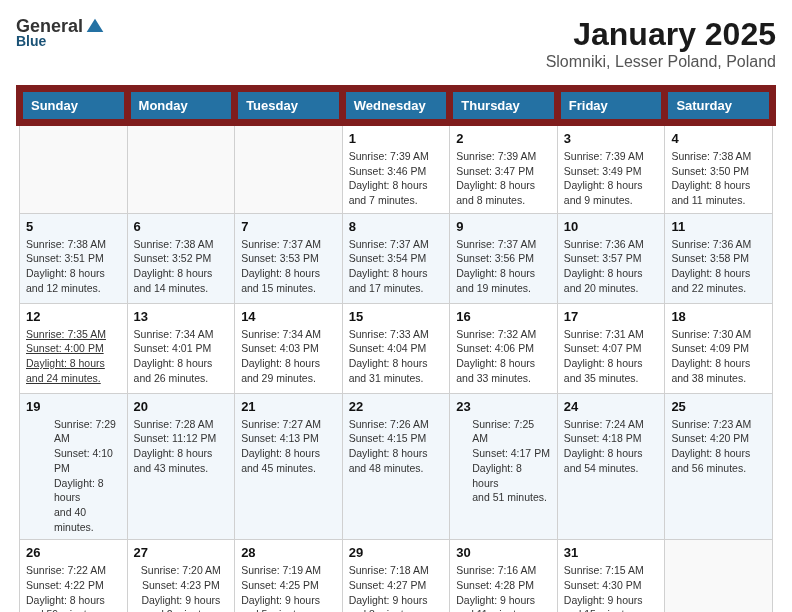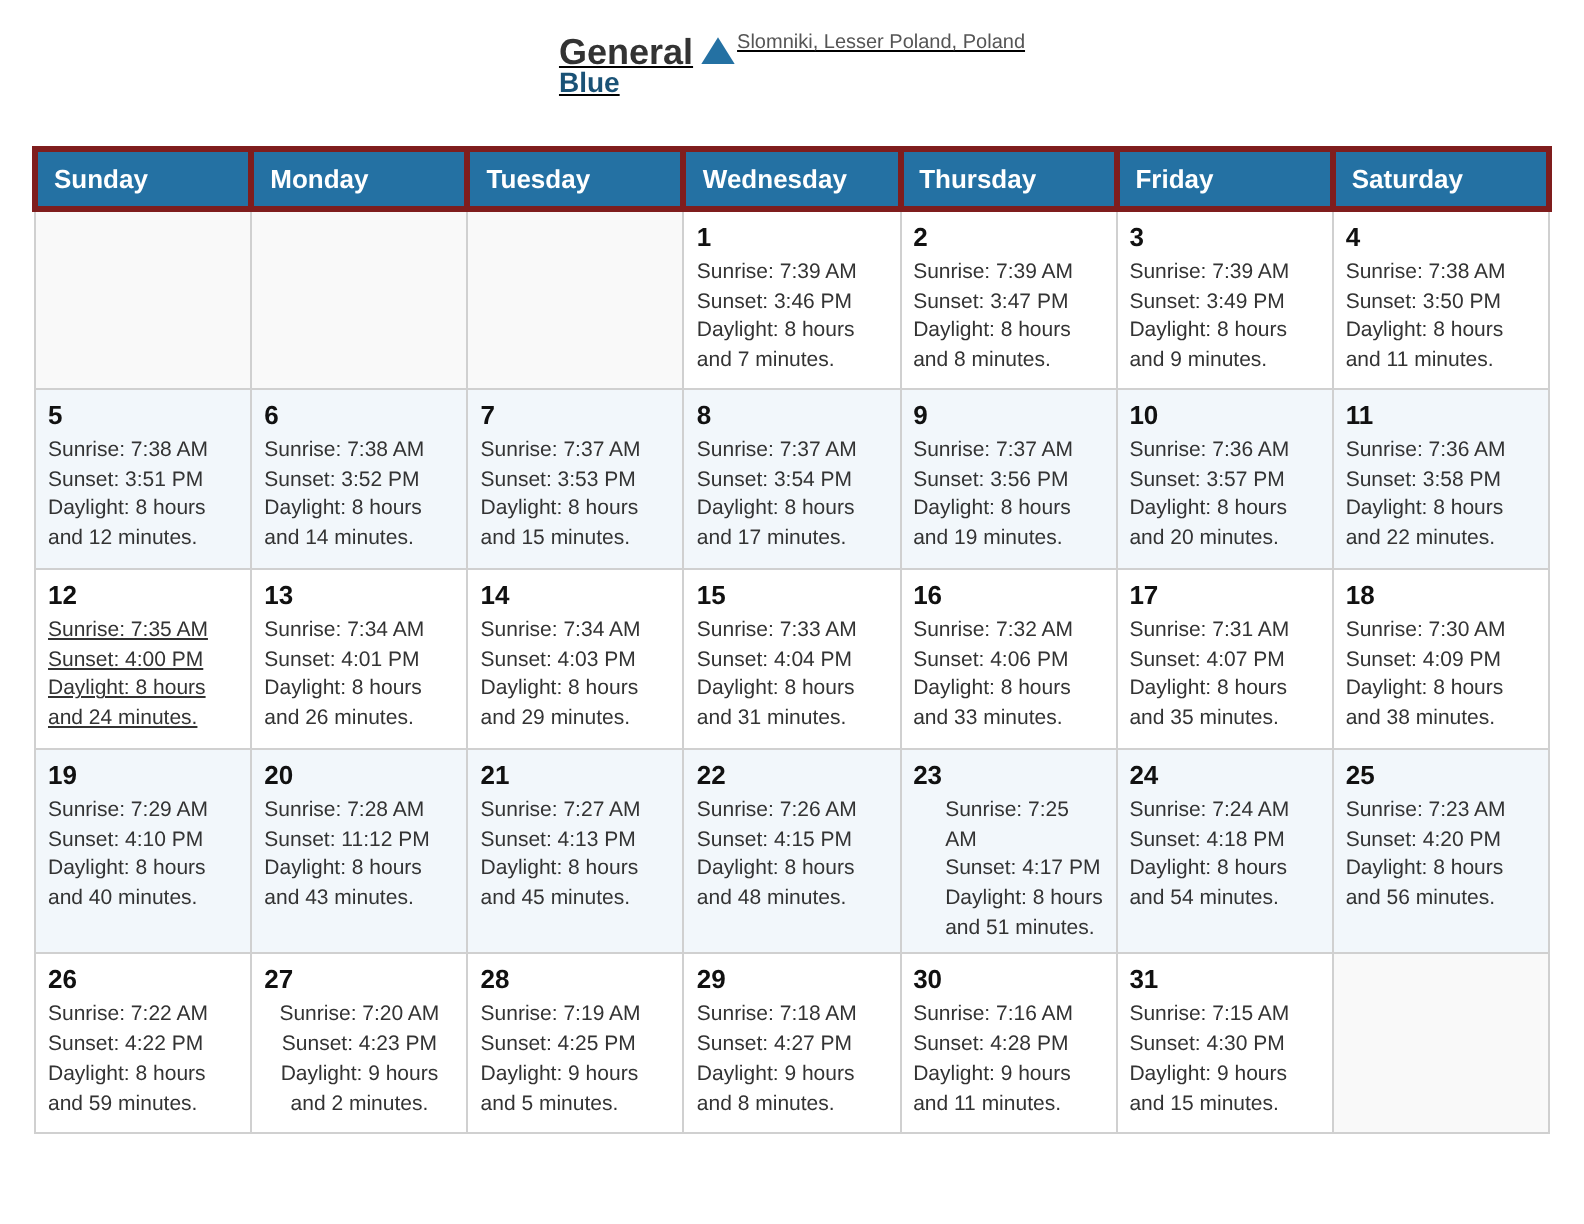--- a/index.html
+++ b/index.html
@@ -12,10 +12,9 @@
     }
     .header {
       display: flex;
-      justify-content: center;
+      justify-content: space-between;
       align-items: flex-start;
-      margin-bottom: 24px;
-      text-decoration: underline;
+      margin-bottom: 14px;
     }
     .logo {
       display: flex;

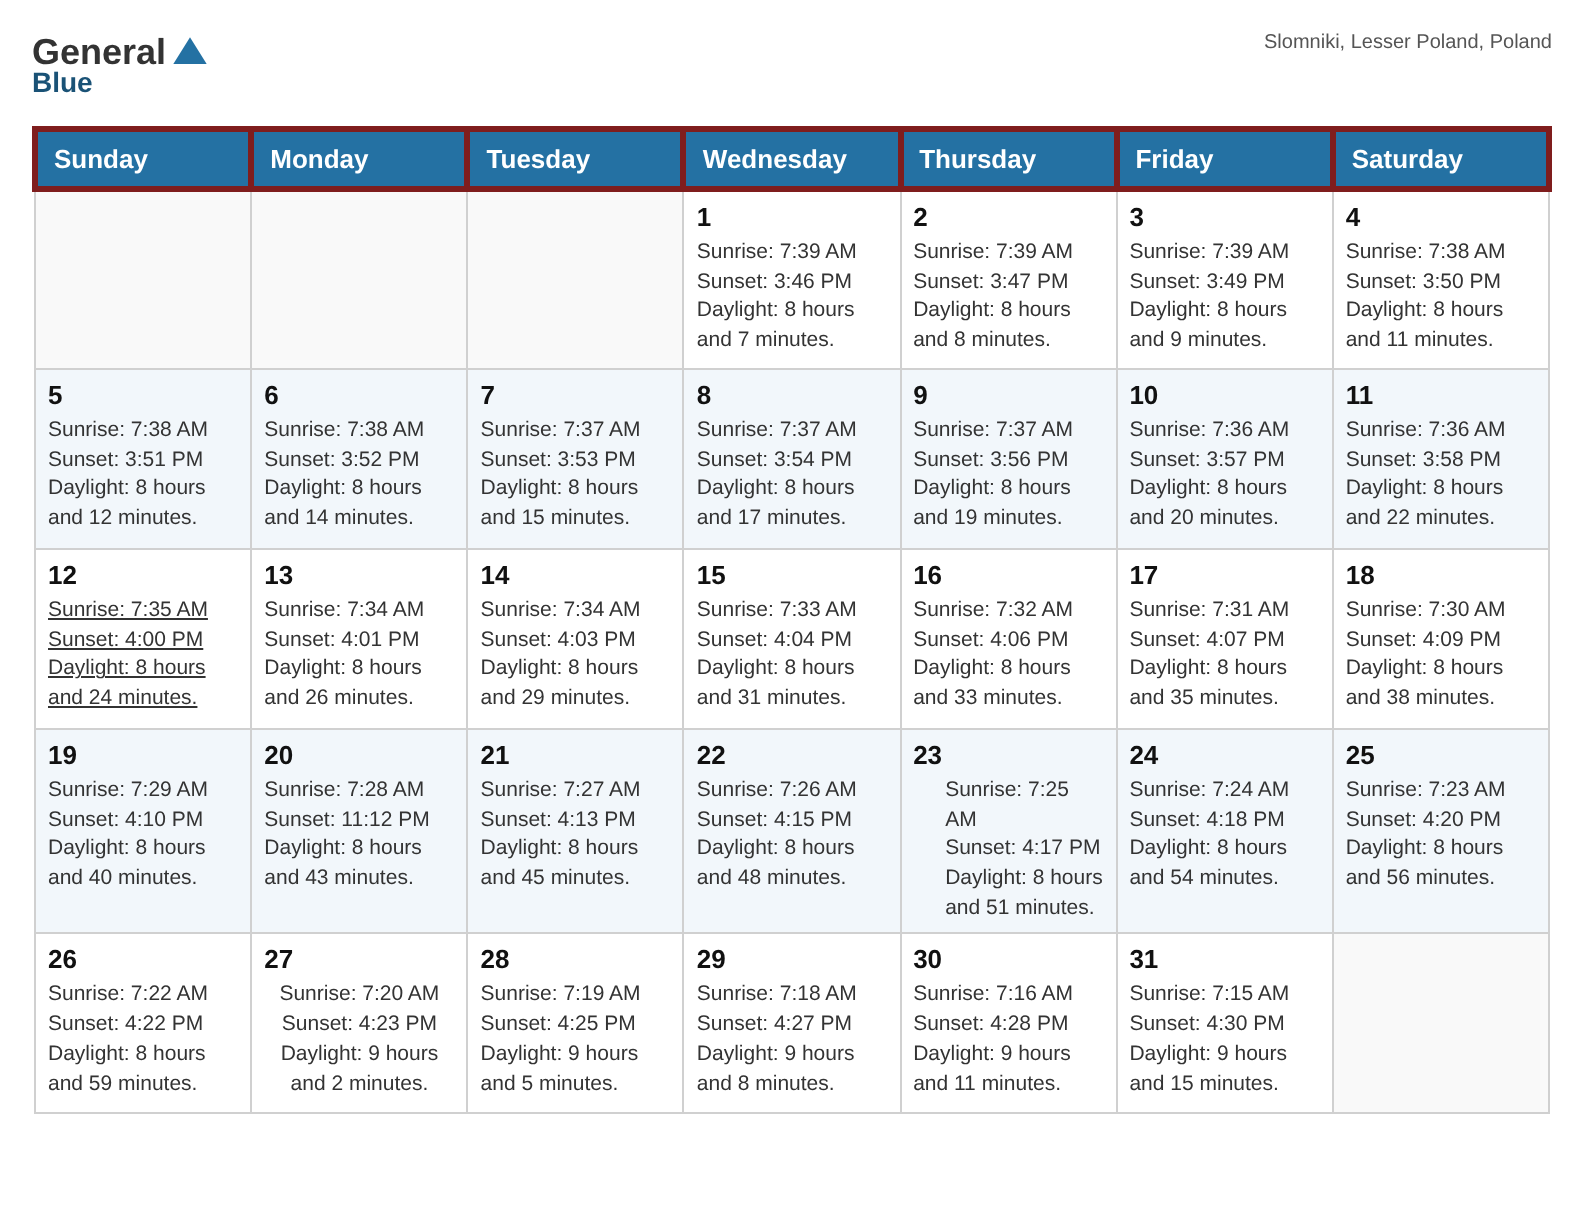--- a/index.html
+++ b/index.html
@@ -111,6 +111,7 @@
     <span class="logo-blue" style="margin-top:-4px;">Blue</span>
   </div>
   <div class="title-section">
+    <div class="month-title">January 2025</div>
     <div class="subtitle">Slomniki, Lesser Poland, Poland</div>
   </div>
 </div>

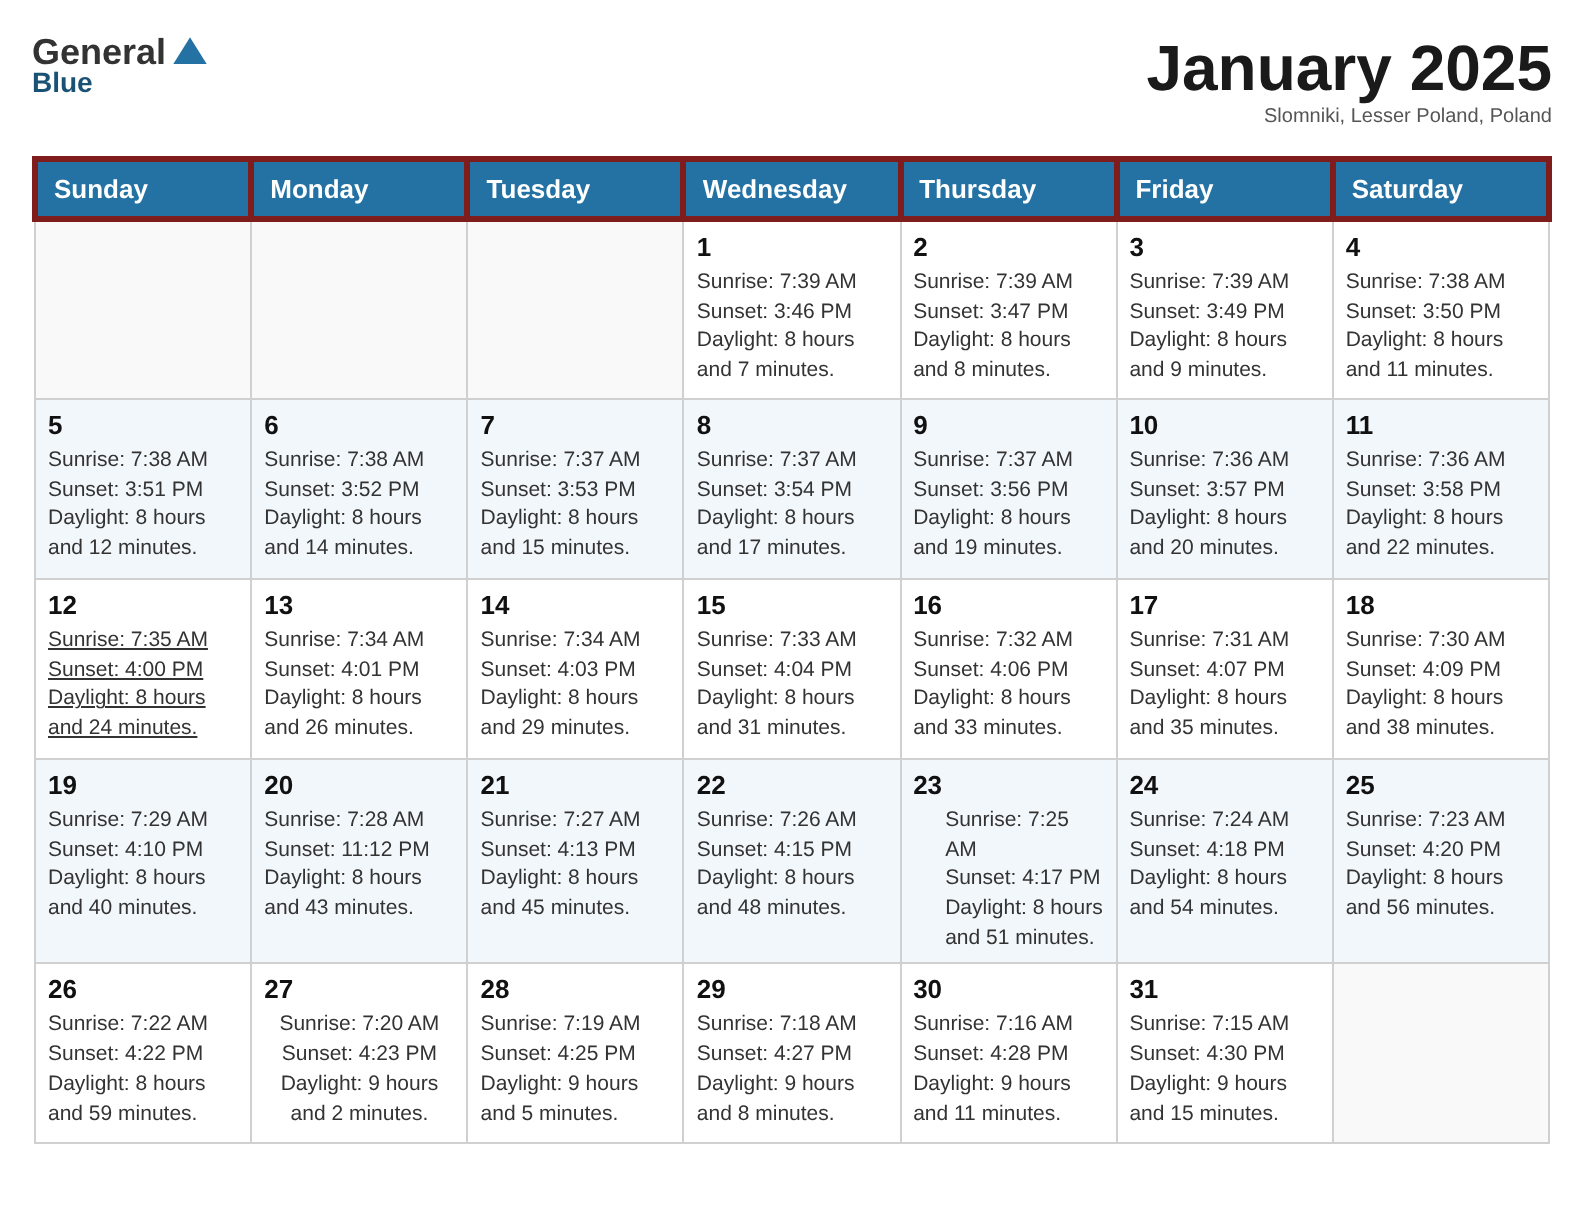--- a/index.html
+++ b/index.html
@@ -50,7 +50,7 @@
       color: #1a1a1a;
     }
     .subtitle {
-      font-size: 10px;
+      font-size: 16px;
       color: #555;
     }
     table {

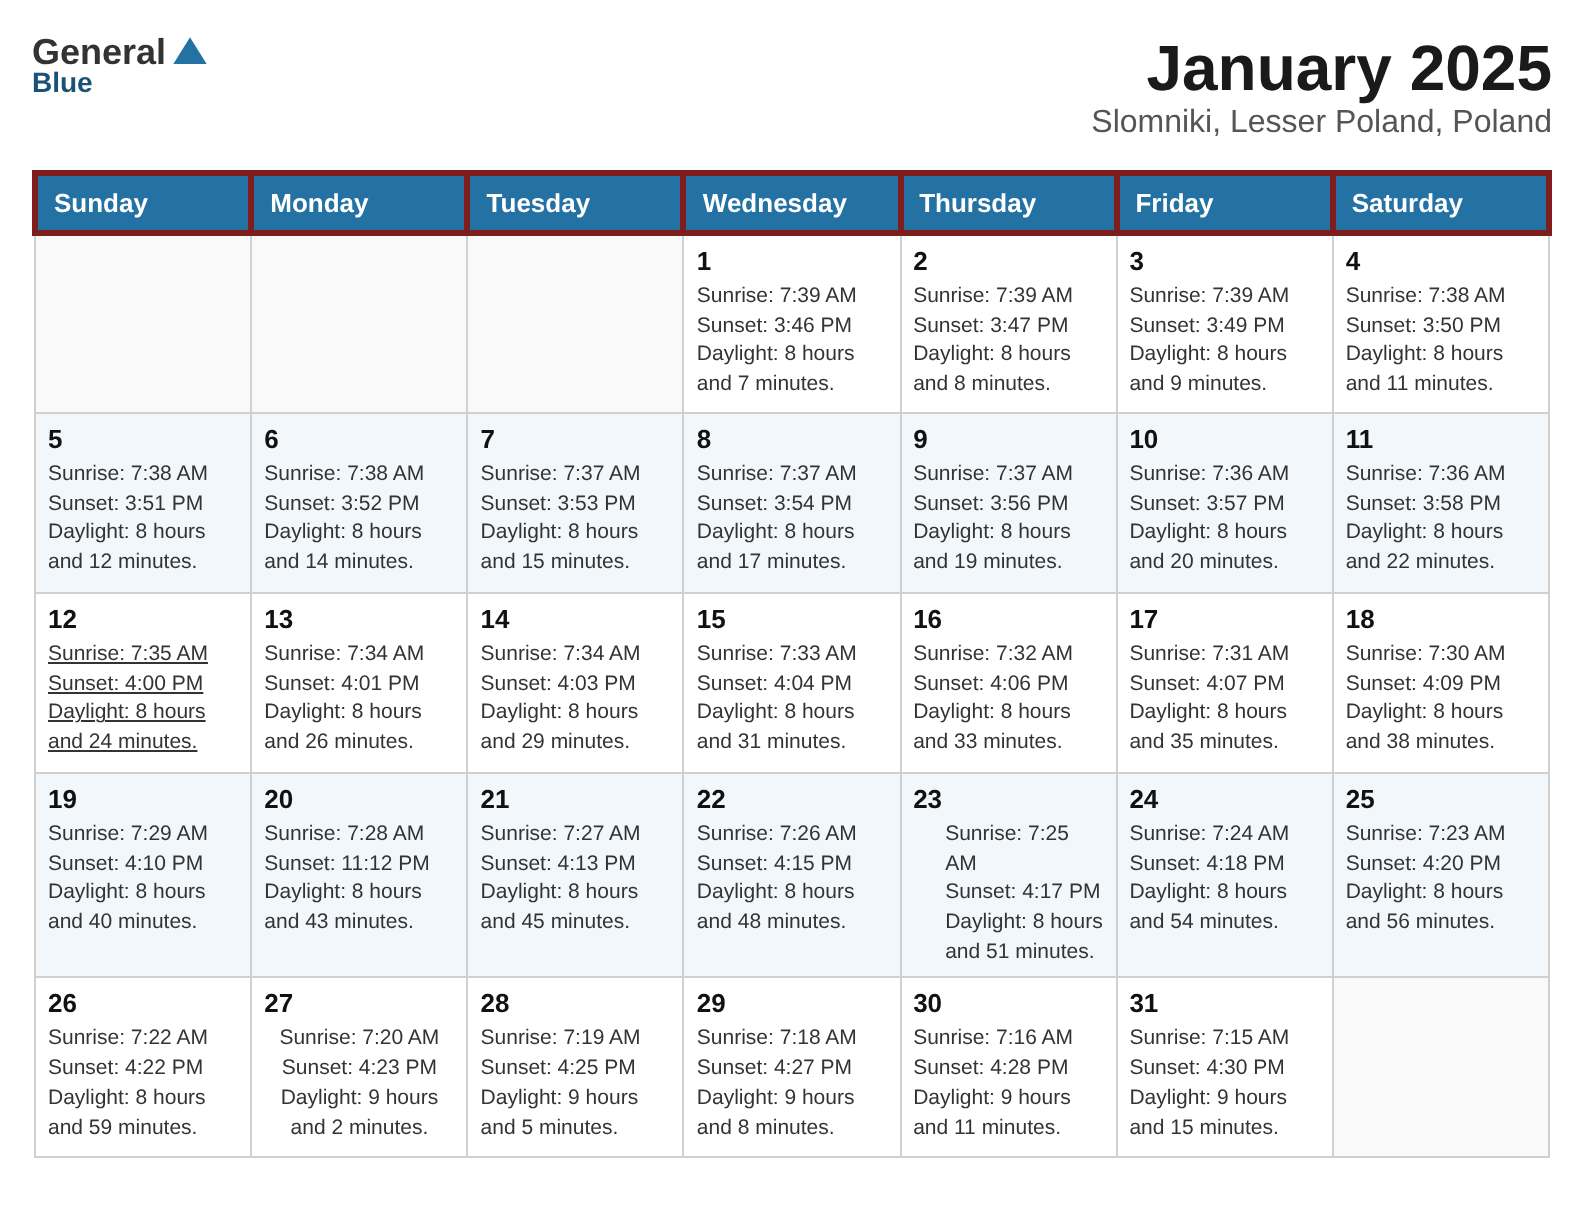--- a/index.html
+++ b/index.html
@@ -65,7 +65,7 @@
       padding: 6px 8px;
       font-size: 13px;
       font-weight: bold;
-      border: 3px solid #7f1d1d;
+      border: 7px solid #7f1d1d;
     }
     td {
       border: 1px solid #d0d0d0;

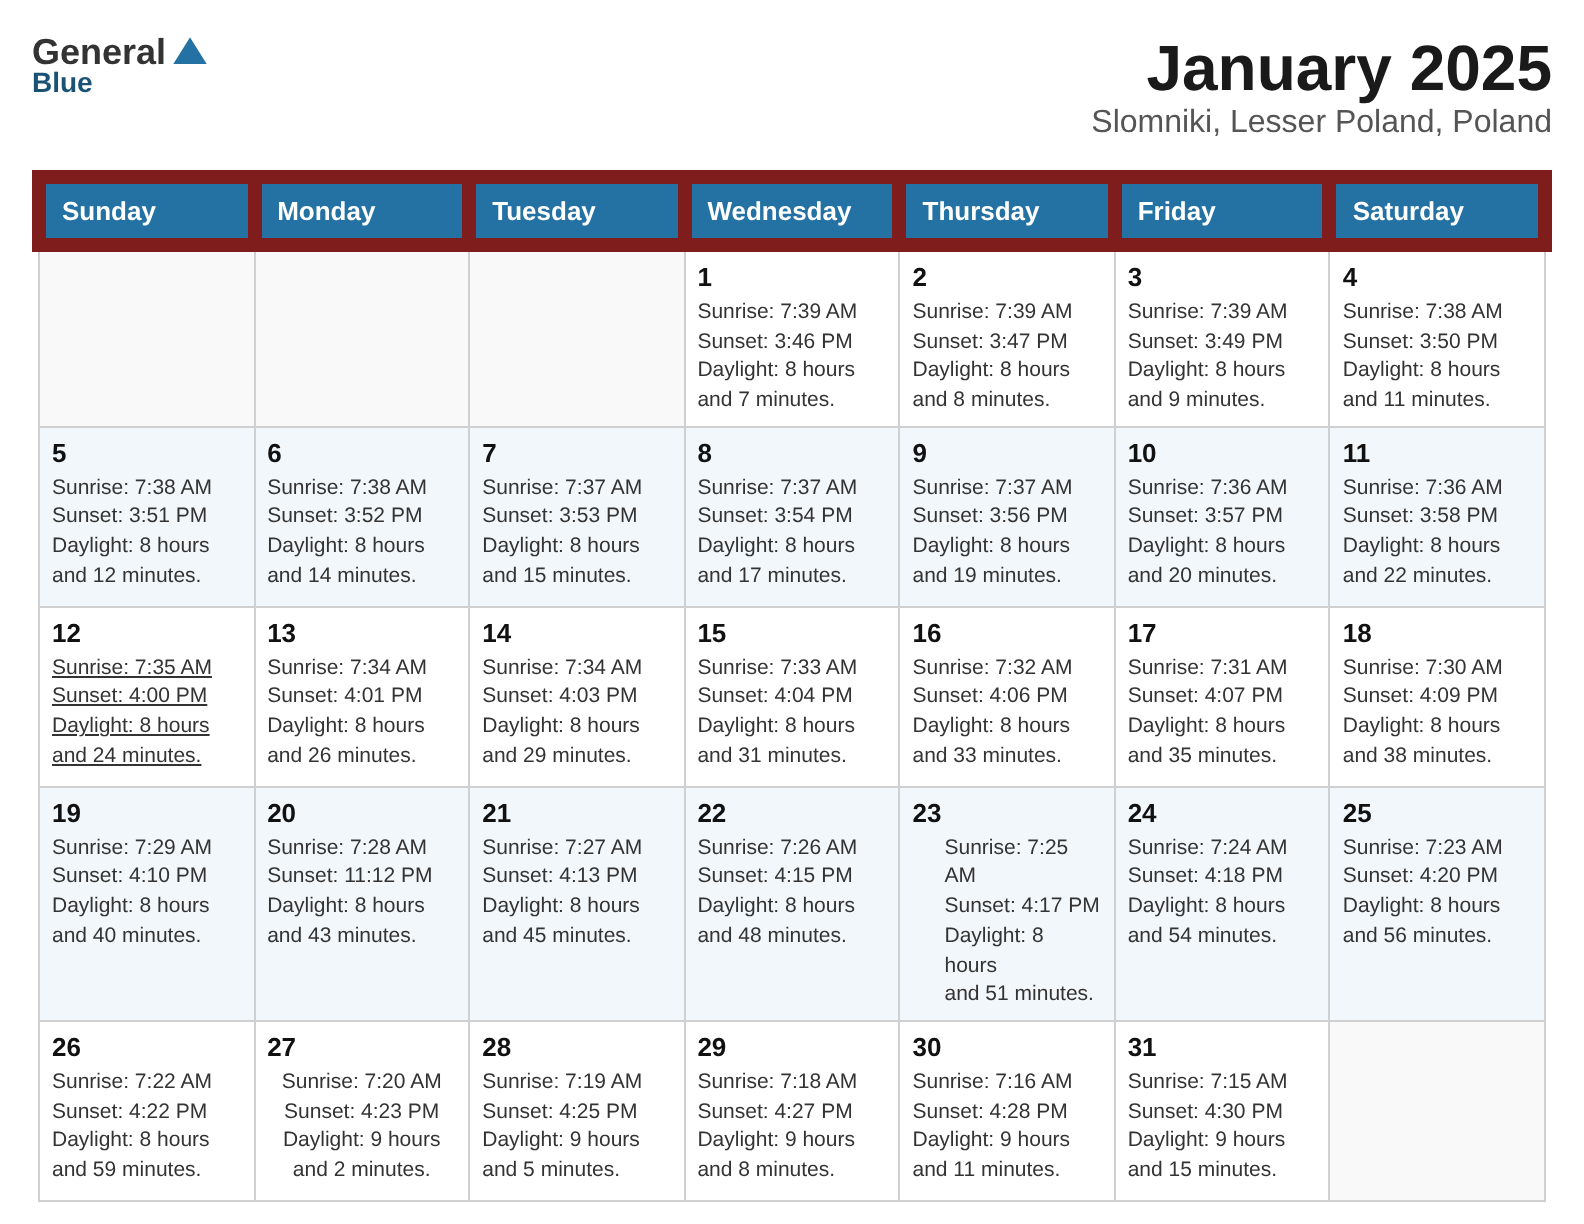--- a/index.html
+++ b/index.html
@@ -267,7 +267,7 @@
       <tr>
         <td>
           <div class="day-number">19</div>
-          <div class="cell-text" style="white-space: pre-line;">Sunrise: 7:29 AM
+          <div class="cell-text" style="white-space: pre-line; margin-left: 28px;">Sunrise: 7:29 AM
 Sunset: 4:10 PM
 Daylight: 8 hours
 and 40 minutes.</div>

